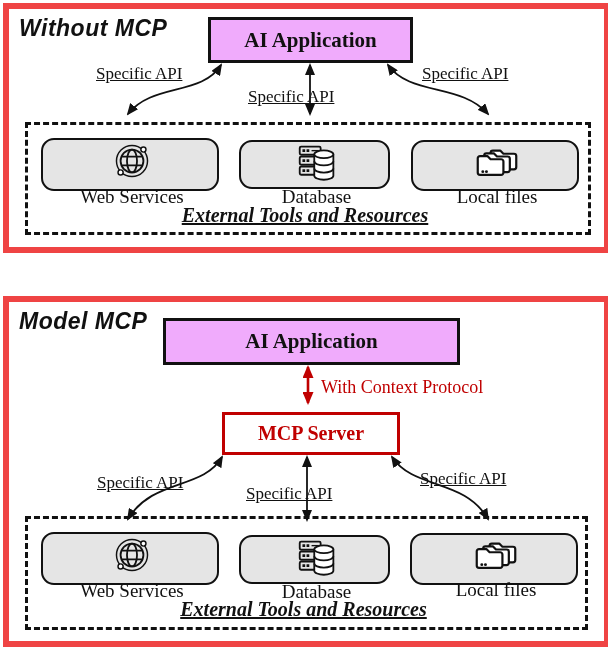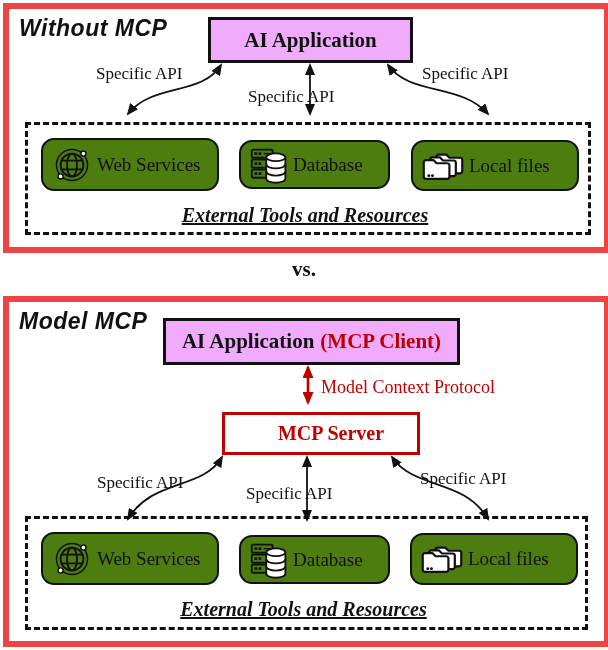--- a/index.html
+++ b/index.html
@@ -39,7 +39,7 @@
   }
   .api-label {
     position:absolute; font:17px "Liberation Serif", serif;
-    white-space:nowrap; z-index:6;
+    white-space:nowrap; z-index:6;text-decoration:underline;
   }
   .protocol-label {
     position:absolute; font:18px "Liberation Serif", serif; color:#c00000;

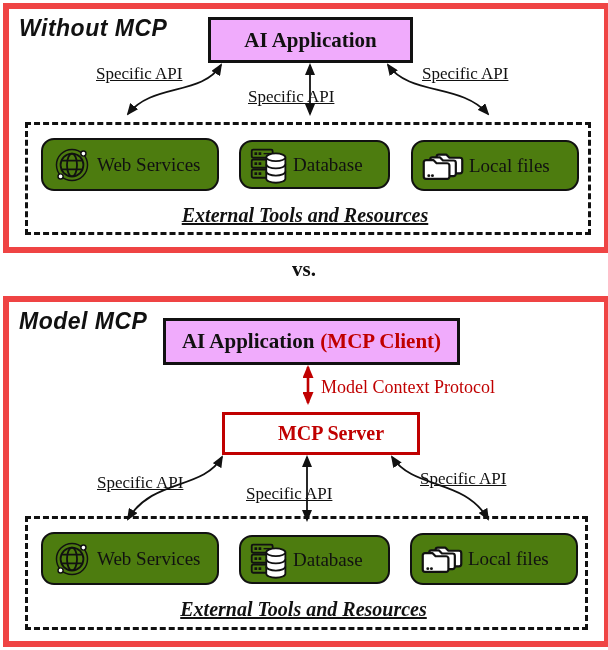--- a/index.html
+++ b/index.html
@@ -29,9 +29,9 @@
   }
   .dashed-box { position:absolute; border:3px dashed #111; background:transparent; z-index:0; }
   .tool-box {
-    position:absolute; border:2px solid #111; border-radius:13px; background:#4d7c0f;
+    position:absolute; border:2px solid #111; border-radius:13px; background:#e5e5e5;
     display:flex; align-items:center; gap:4px; padding:0 4px 0 8px;
-    font:19px "Liberation Serif", serif; white-space:nowrap; z-index:2;
+    font:19px "Liberation Serif", serif; white-space:nowrap; z-index:2;flex-direction:column;
   }
   .caption {
     position:absolute; text-align:center;

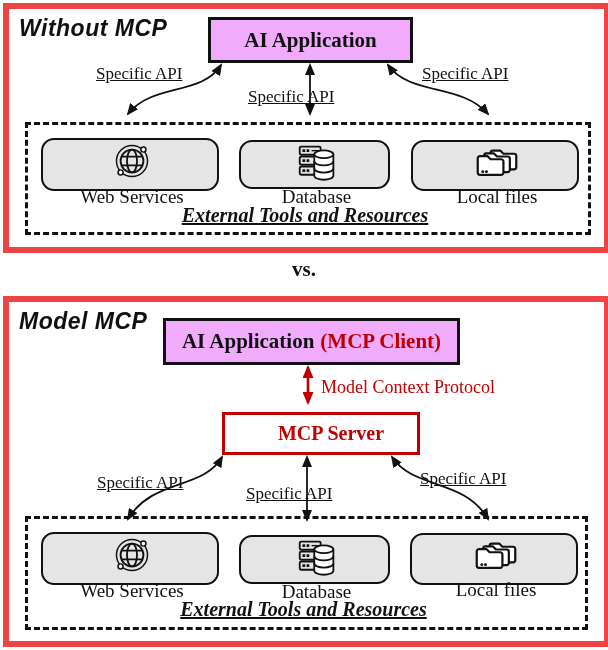--- a/index.html
+++ b/index.html
@@ -143,7 +143,6 @@
     <div class="caption" style="left:16px; top:195px; width:560px;">External Tools and Resources</div>
   </div>
 
-  <div id="vs-divider">vs.</div>
 
   <div class="panel" id="panel-bottom">
     <div class="panel-title">Model MCP</div>

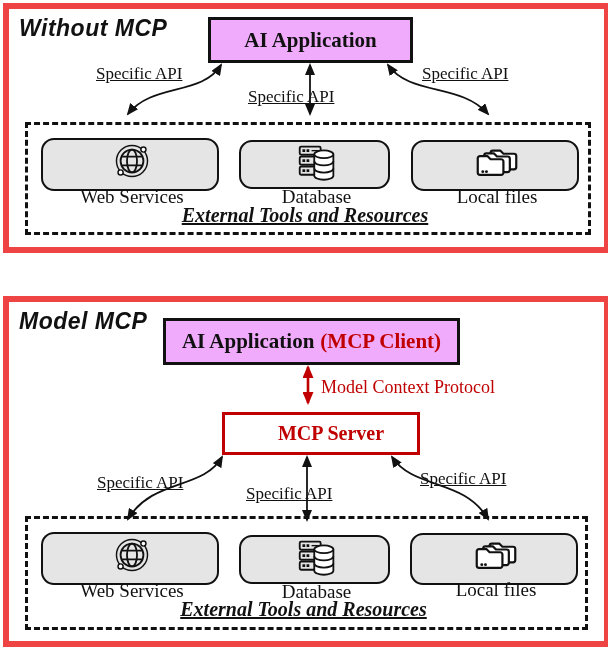--- a/index.html
+++ b/index.html
@@ -149,7 +149,6 @@
 
     <div class="app-box" style="left:154px; top:16px; width:291px; height:41px;">
       <span>AI Application</span>
-      <span class="red-text" style="margin-left:6px;">(MCP Client)</span>
     </div>
 
     <div class="protocol-label" style="left:312px; top:75px;">Model Context Protocol</div>

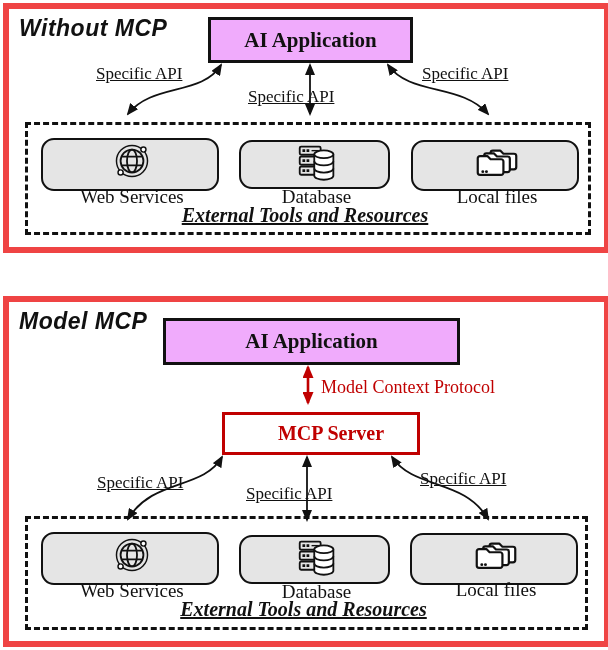--- a/index.html
+++ b/index.html
@@ -151,7 +151,7 @@
       <span>AI Application</span>
     </div>
 
-    <div class="protocol-label" style="left:312px; top:75px;">Model Context Protocol</div>
+    <div class="protocol-label" style="left:312px; top:75px;">With Context Protocol</div>
 
     <div class="server-box" style="left:213px; top:110px; width:172px; height:37px;">
       <span>MCP Server</span>

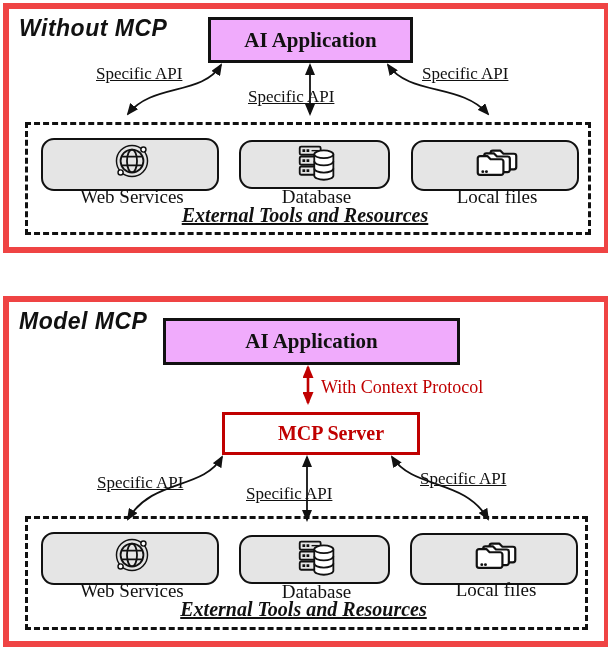--- a/index.html
+++ b/index.html
@@ -25,7 +25,7 @@
   .server-box {
     position:absolute; border:3px solid #c00000; background:#fff;
     display:flex; align-items:center; justify-content:center;
-    font:bold 20px "Liberation Serif", serif; color:#c00000; z-index:2;padding-left:20px;
+    font:bold 20px "Liberation Serif", serif; color:#c00000; z-index:2;
   }
   .dashed-box { position:absolute; border:3px dashed #111; background:transparent; z-index:0; }
   .tool-box {

